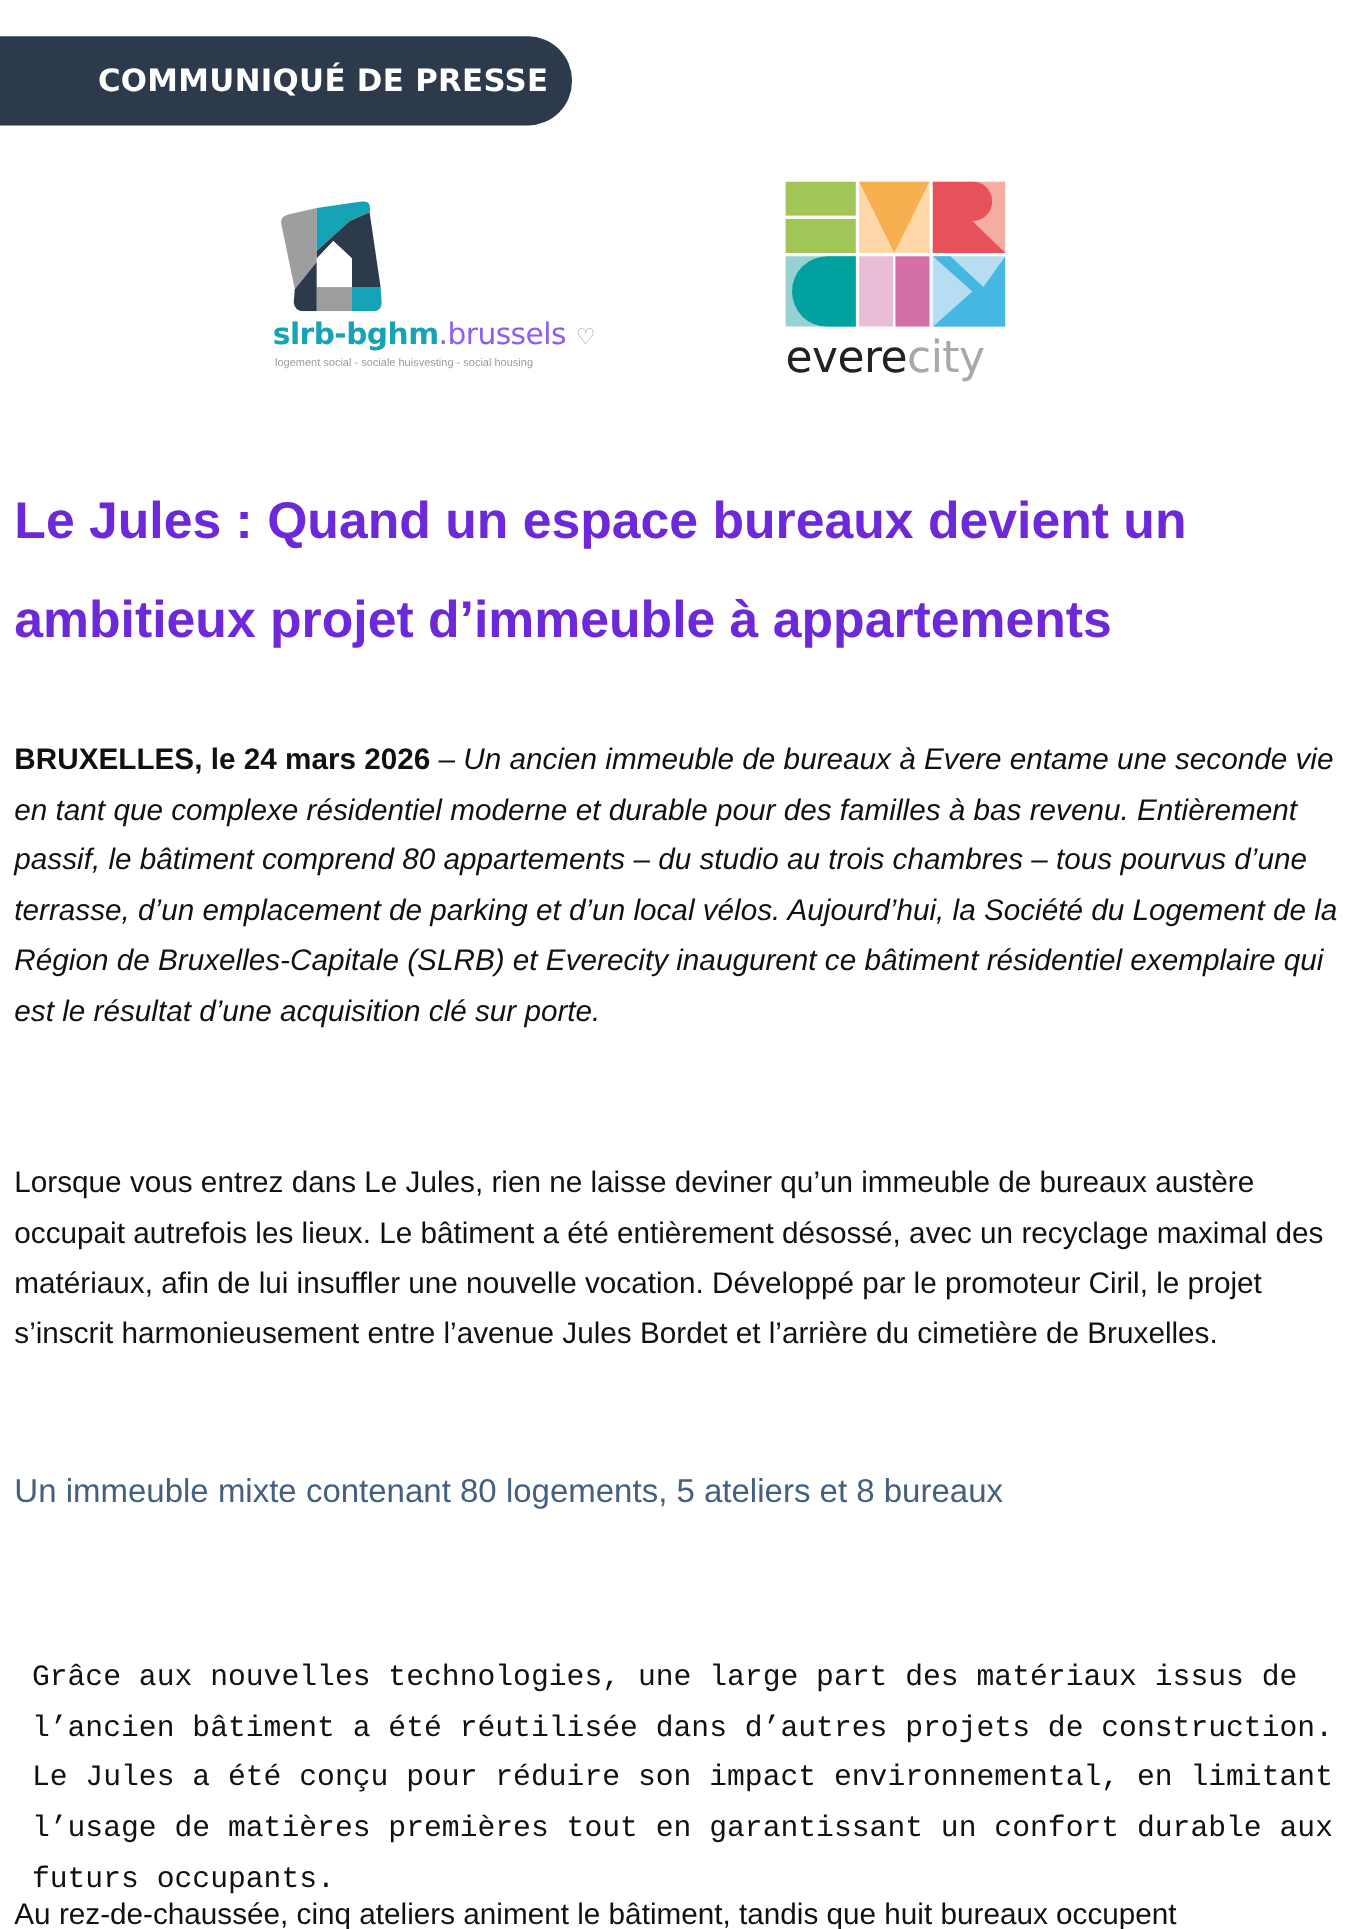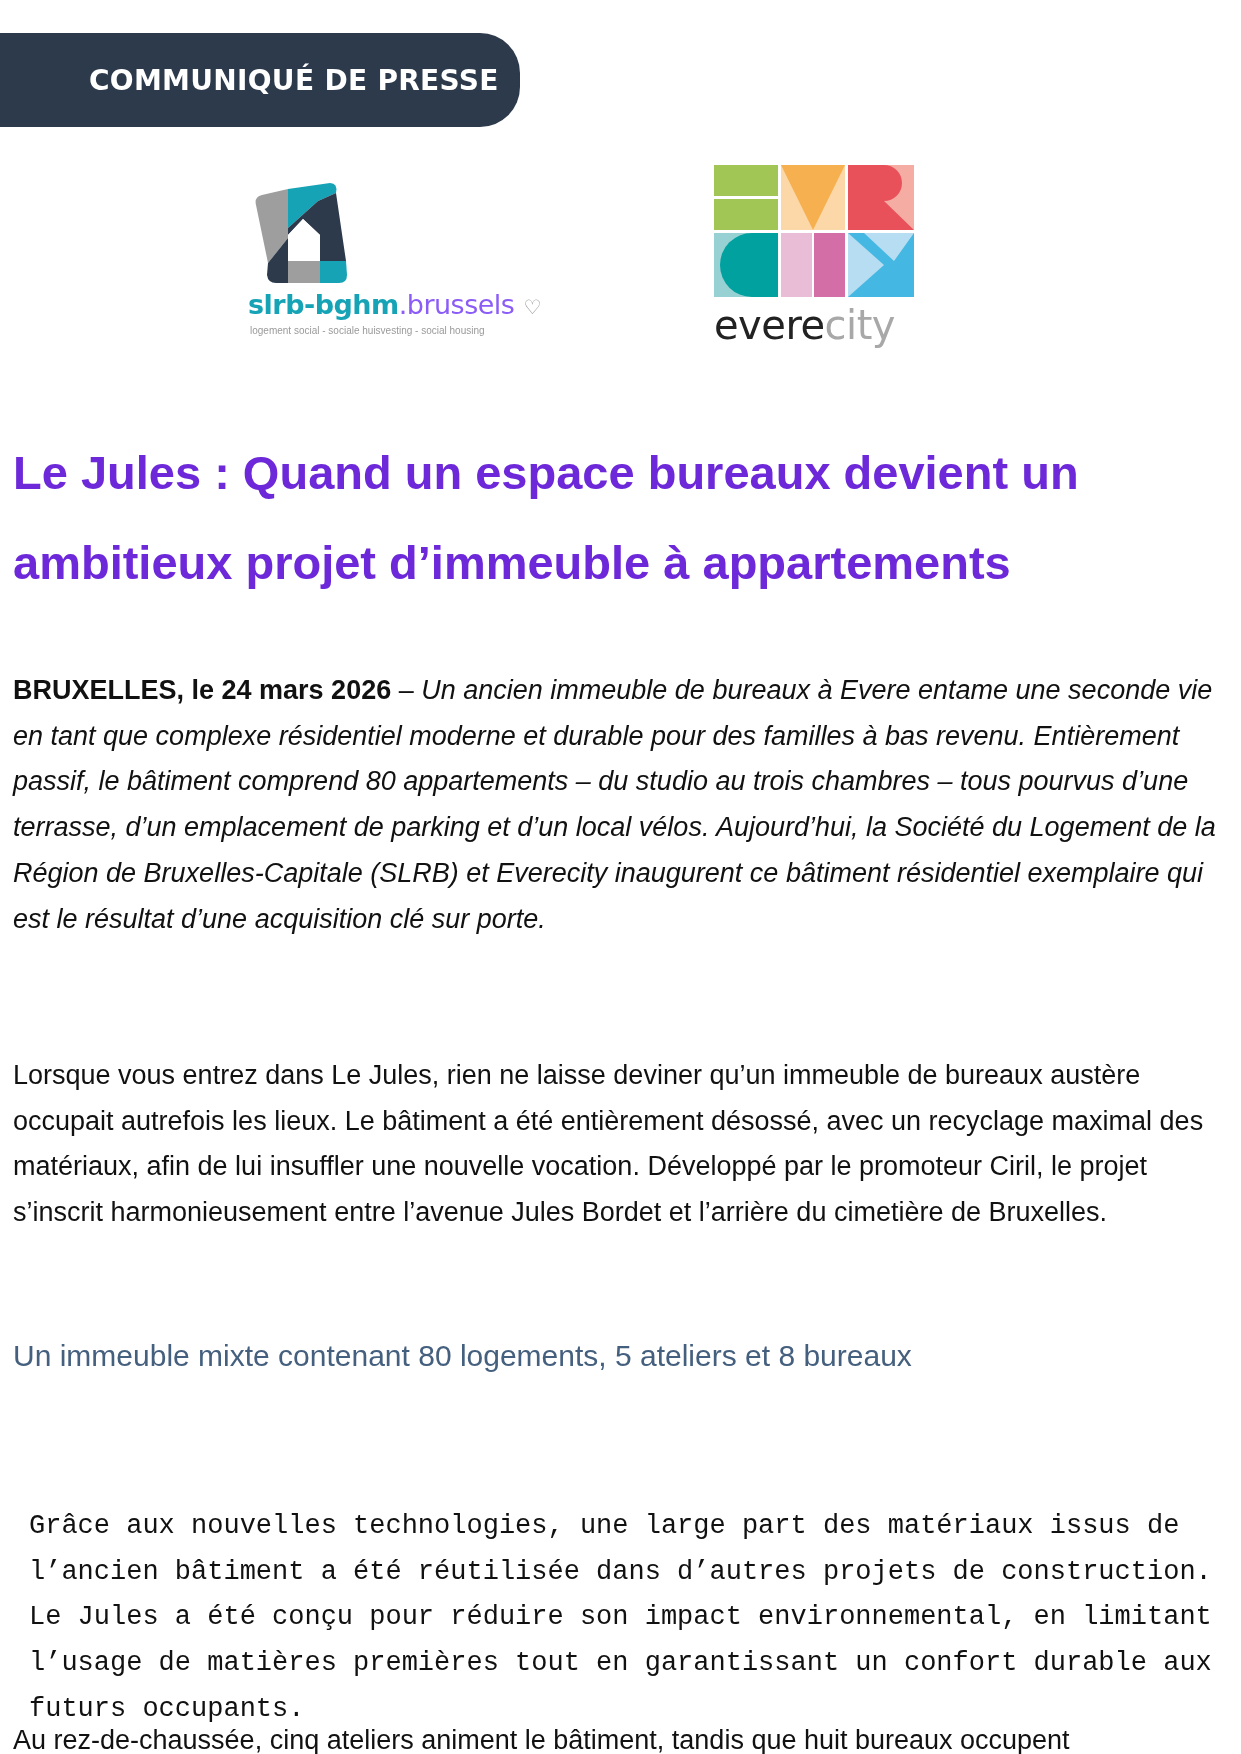--- a/index.html
+++ b/index.html
@@ -5,7 +5,7 @@
   html, body { margin: 0; padding: 0; background: #ffffff; }
   body { width: 1241px; height: 1754px; overflow: hidden; position: relative;
          font-family: "Liberation Sans", sans-serif; color: #111; }
-  .banner { position: absolute; left: 0; top: 33px; width: 520px; height: 94px;
+  .banner { position: absolute; left: 0; top: 33px; width: 520px; height: 81px;
             background: #2c3a4c; border-radius: 0 40px 40px 0;
             display: flex; align-items: center; }
   .banner span { color: #fff; font-weight: bold; font-size: 28px; letter-spacing: 0.3px;

